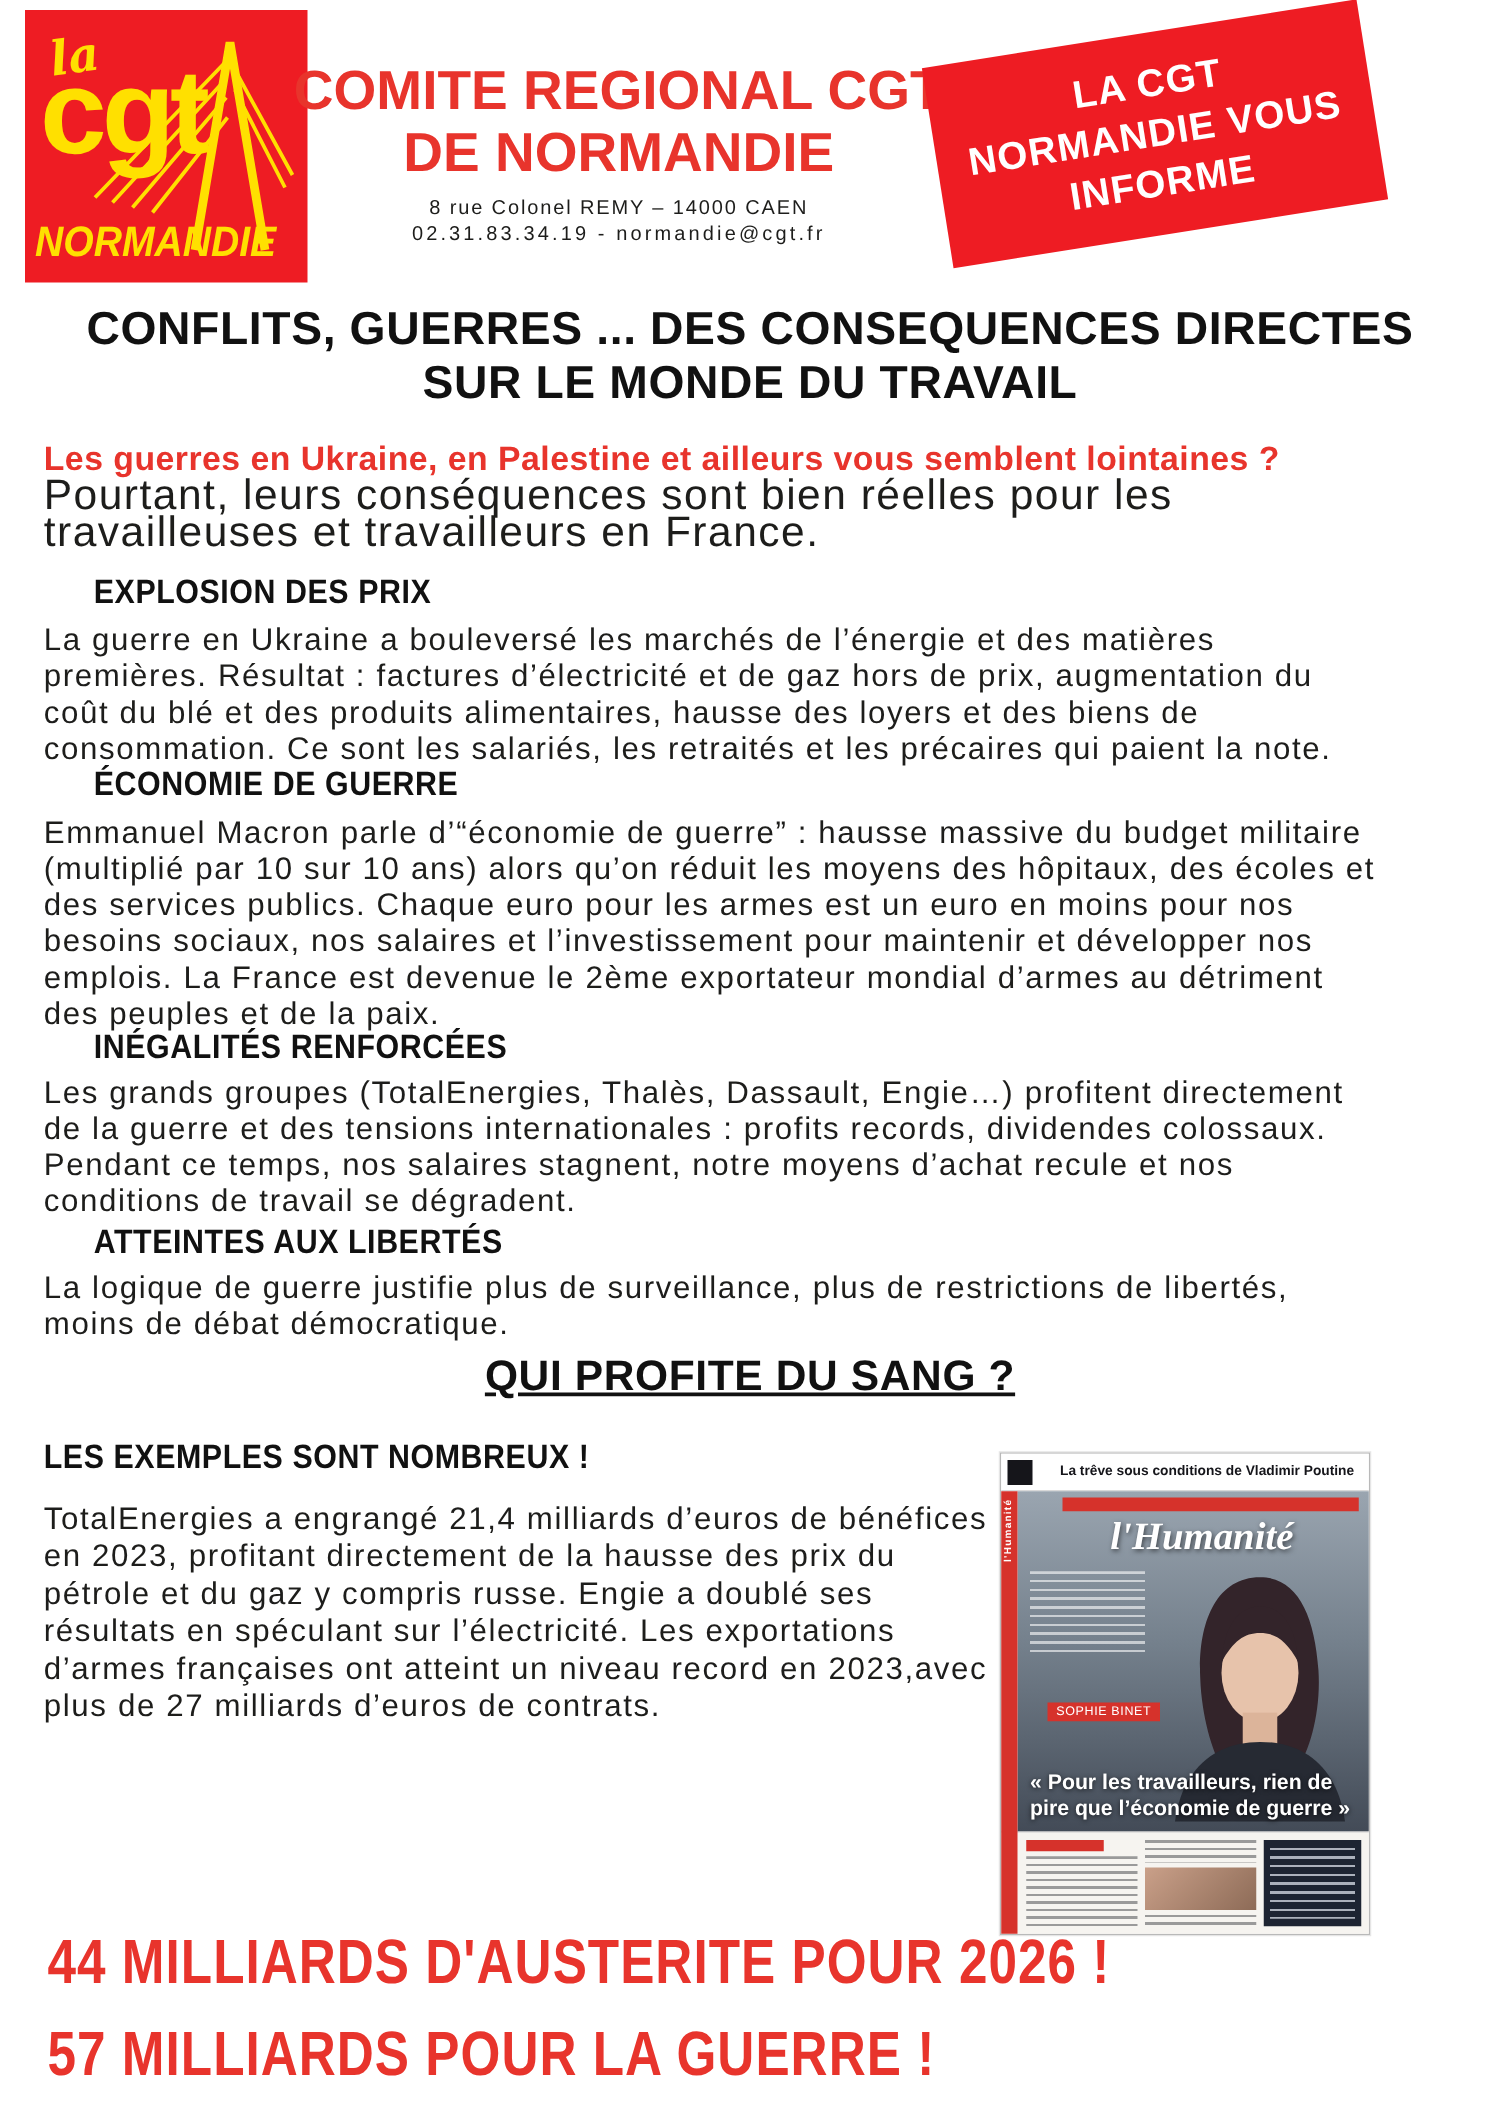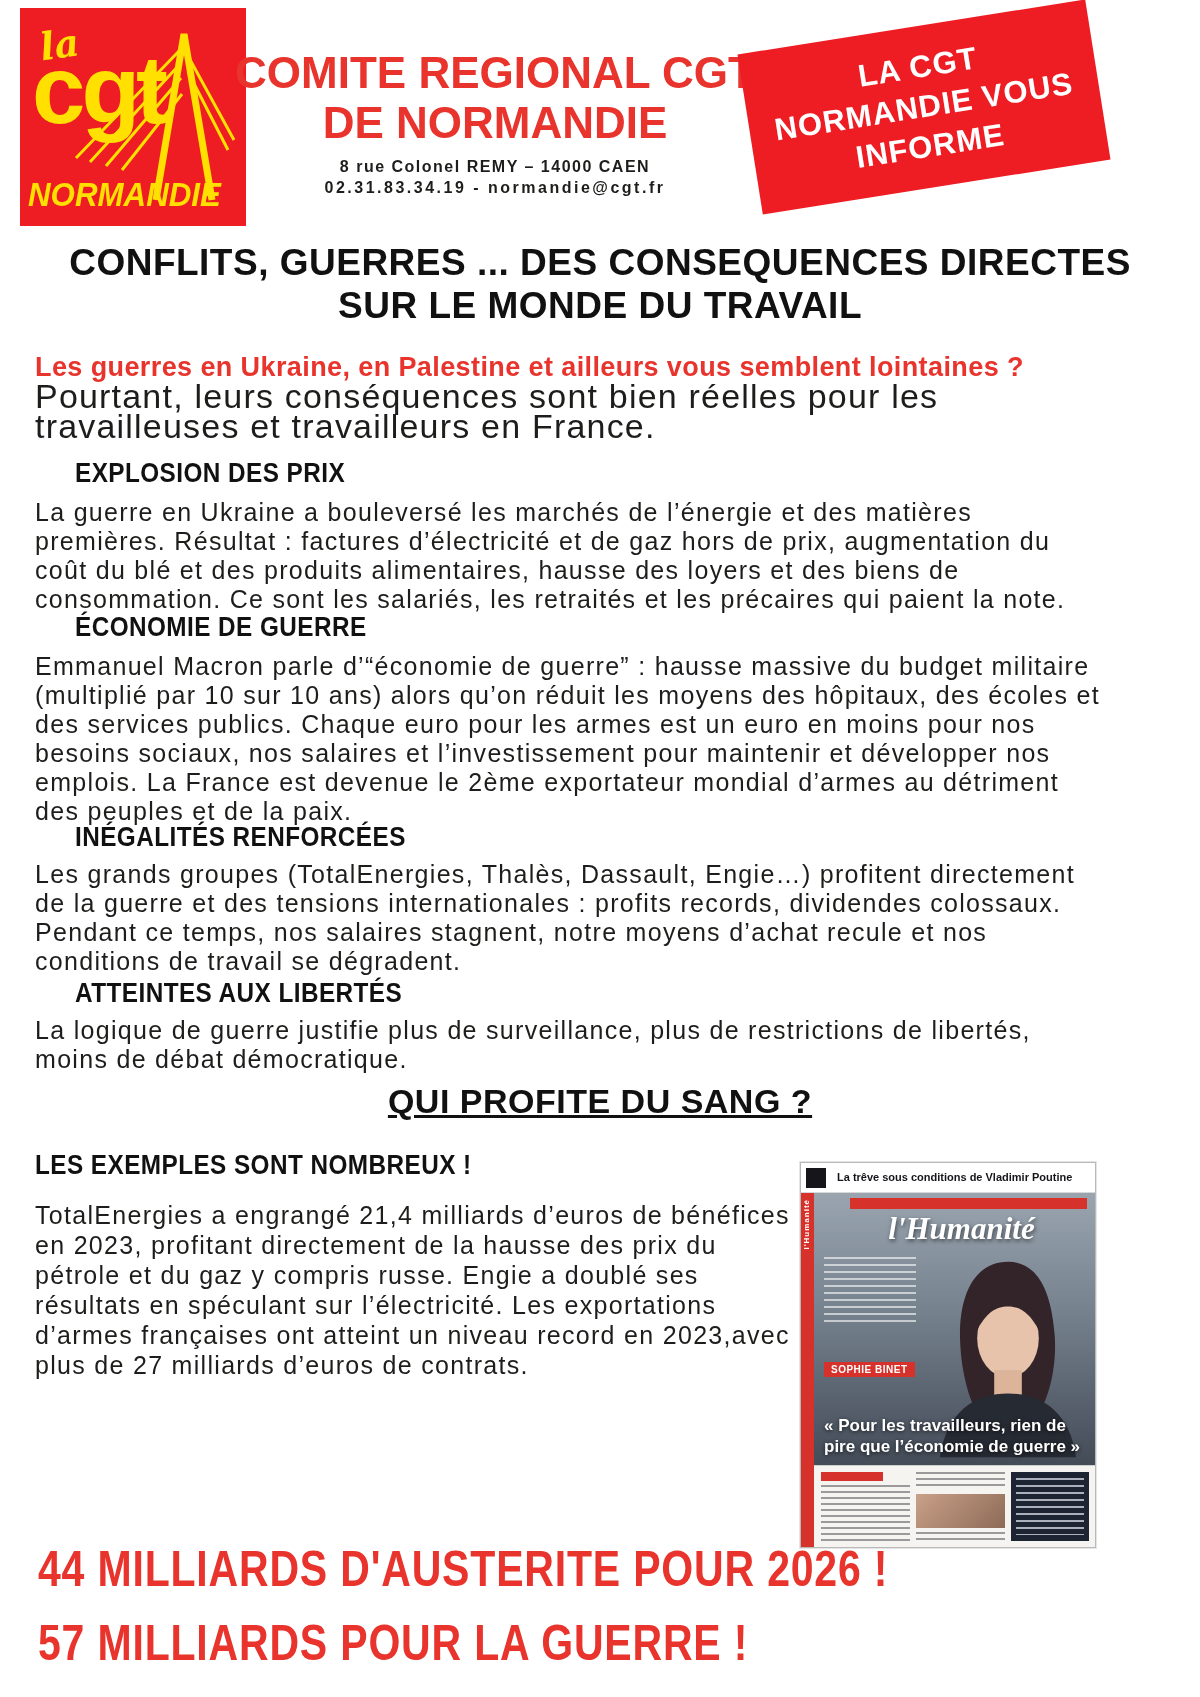--- a/index.html
+++ b/index.html
@@ -22,7 +22,7 @@
 
   .org { position:absolute; left:235px; top:48px; width:520px; text-align:center; }
   .org-l1 { color:#e8342c; font-size:44px; font-weight:800; line-height:1.14; letter-spacing:0; }
-  .addr { color:#1d1d1b; font-weight:700; }
+  .addr { color:#1d1d1b; font-weight:400; }
   .a1 { margin-top:10px; font-size:16px; letter-spacing:1.5px; }
   .a2 { margin-top:3px; font-size:16px; letter-spacing:2.5px; }
 

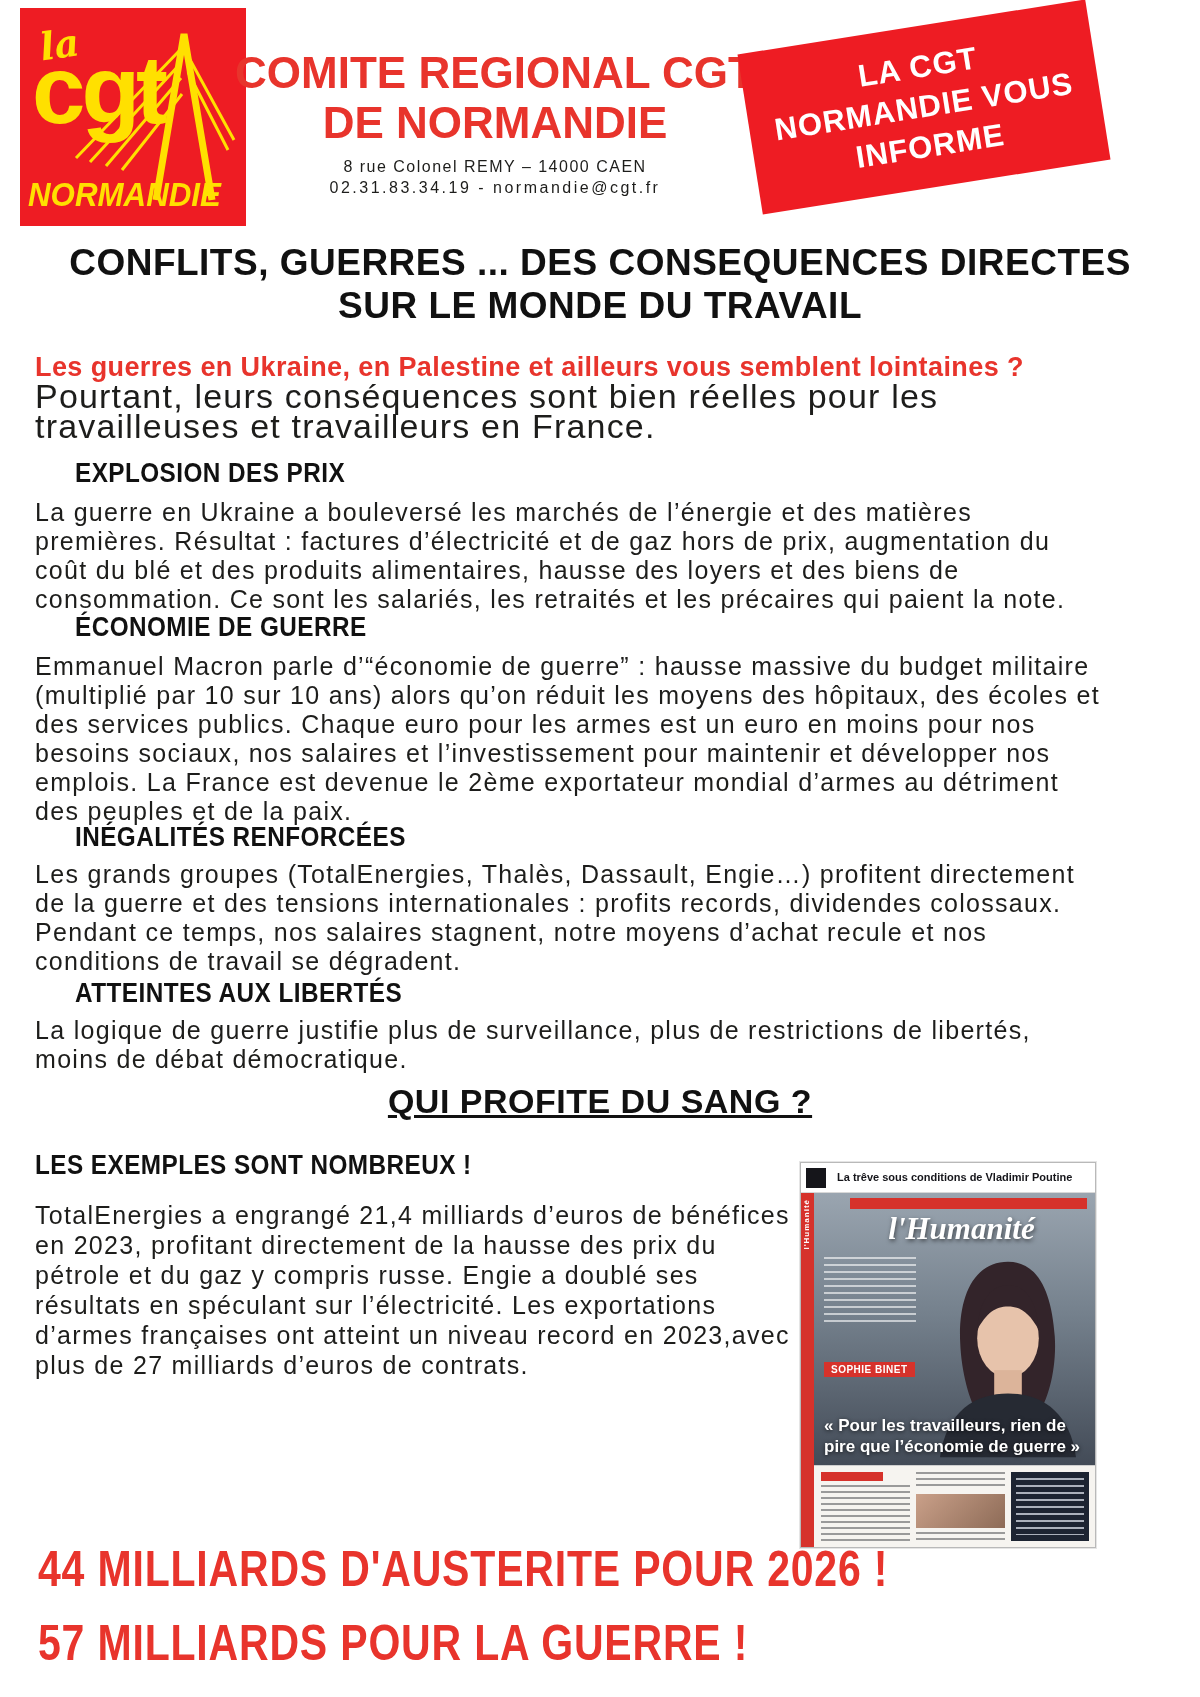--- a/index.html
+++ b/index.html
@@ -53,7 +53,7 @@
   
   .np { position:absolute; left:800px; top:1162px; width:296px; height:386px; background:#fff;
         border:1px solid #b9b9b9; box-shadow:0 0 0 1px #e5e5e5; }
-  .np-top { height:30px; display:flex; align-items:center; gap:11px; padding:3px 5px;
+  .np-top { height:30px; display:flex; align-items:center; gap:22px; padding:3px 5px;
             border-bottom:1px solid #d8d8d8; background:#fff; }
   .np-logo { width:20px; height:20px; background:#15151a; flex:0 0 auto; }
   .np-top-text { font-size:11px; font-weight:700; color:#15151a; line-height:1.05; }

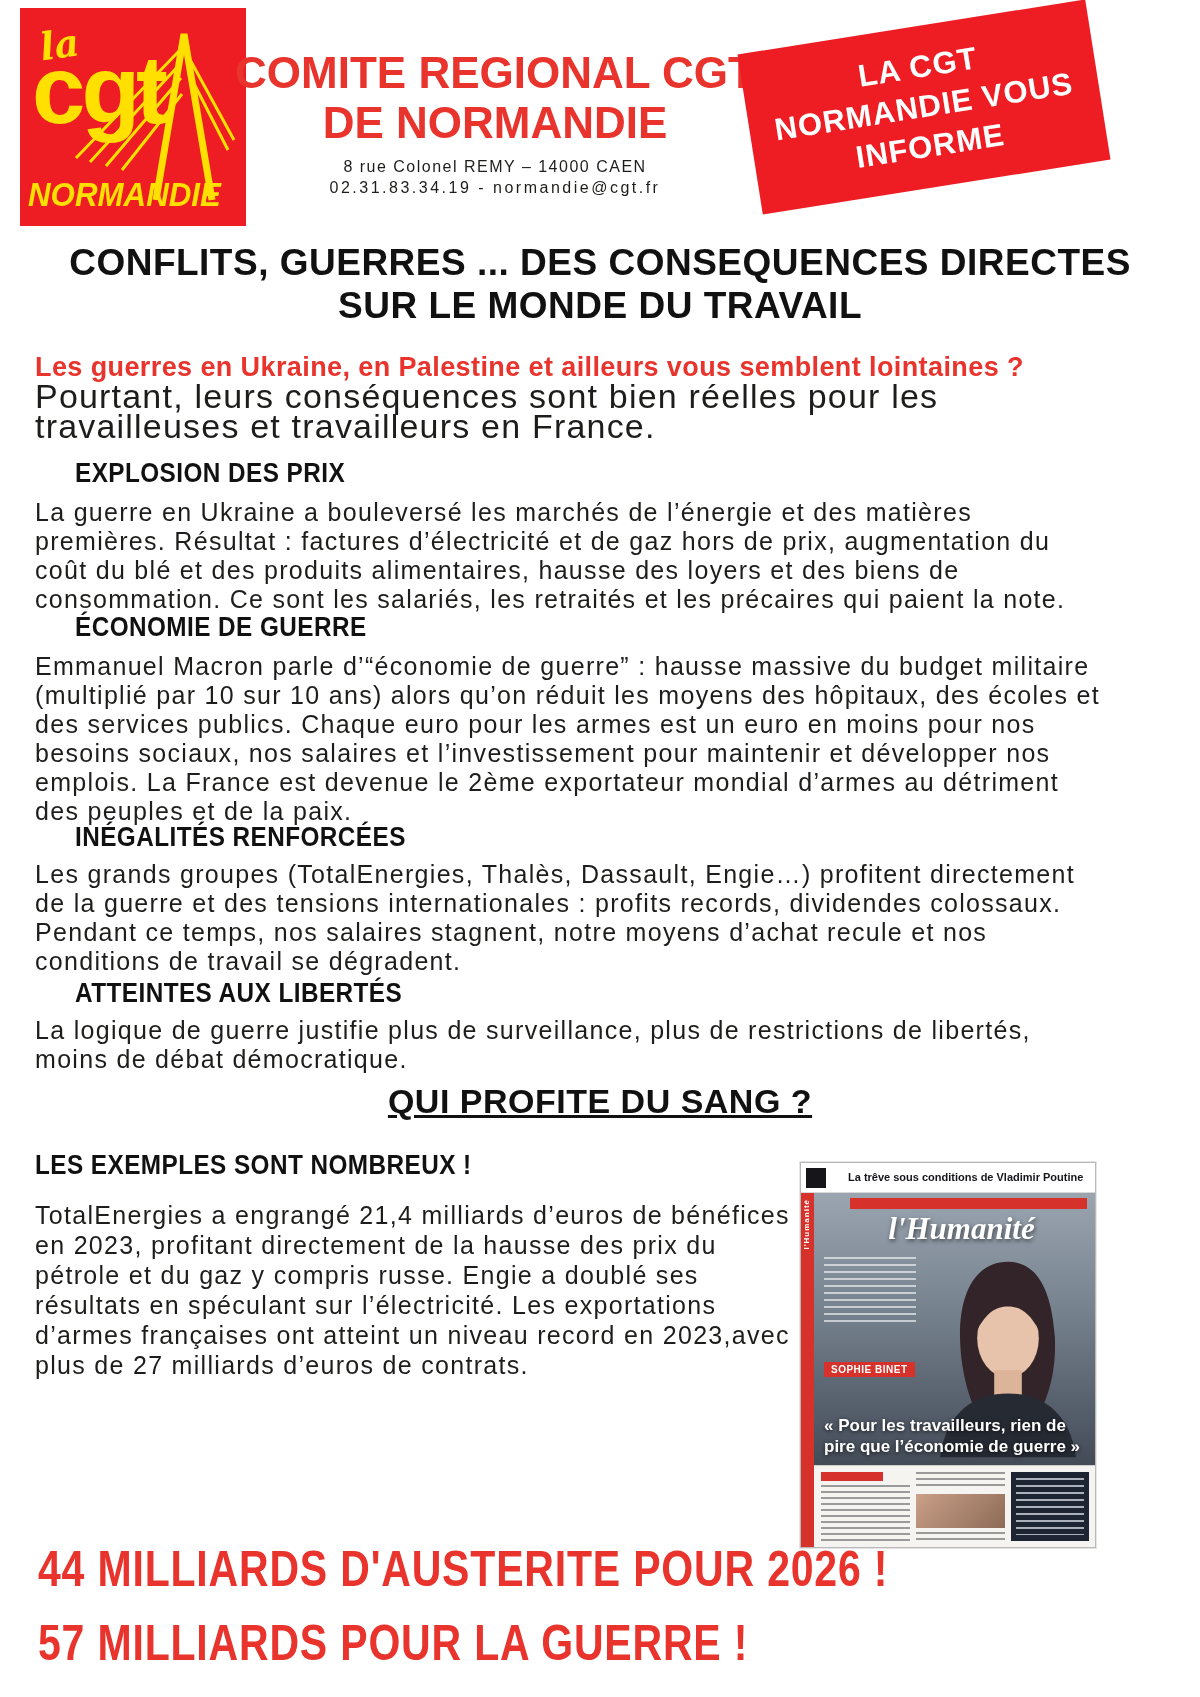--- a/index.html
+++ b/index.html
@@ -66,8 +66,8 @@
   .np-introlines { position:absolute; left:10px; top:64px; width:92px; height:66px; opacity:.6;
                    background:repeating-linear-gradient(180deg,#fff 0 2px, transparent 2px 7px); }
   .np-portrait { position:absolute; right:2px; top:44px; width:170px; height:228px; }
-  .np-kicker { position:absolute; left:10px; bottom:88px; background:#d6322b; color:#fff;
-               font-size:10px; font-weight:700; padding:2px 7px; letter-spacing:0.5px;text-align:center; }
+  .np-kicker { position:absolute; left:24px; bottom:88px; background:#d6322b; color:#fff;
+               font-size:10px; font-weight:400; padding:2px 7px; letter-spacing:0.5px;text-align:center; }
   .np-quote { position:absolute; left:10px; right:8px; bottom:8px; color:#fff; font-size:17px;
               font-weight:800; line-height:1.25; text-shadow:0 1px 4px rgba(0,0,0,.7); }
   .np-spine { position:absolute; left:0; top:30px; bottom:0; width:13px; background:#d6322b; }

